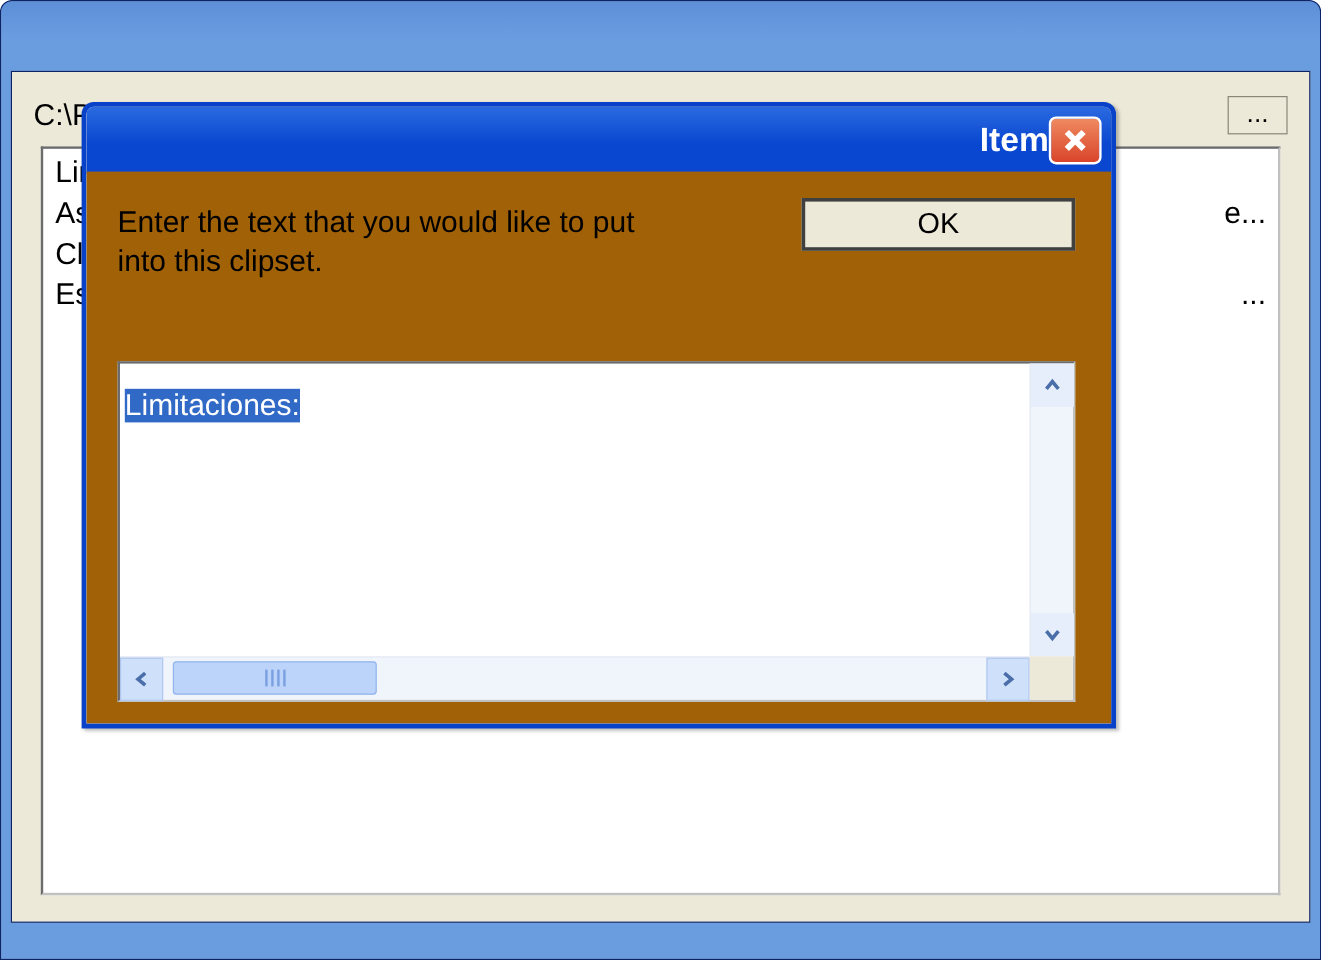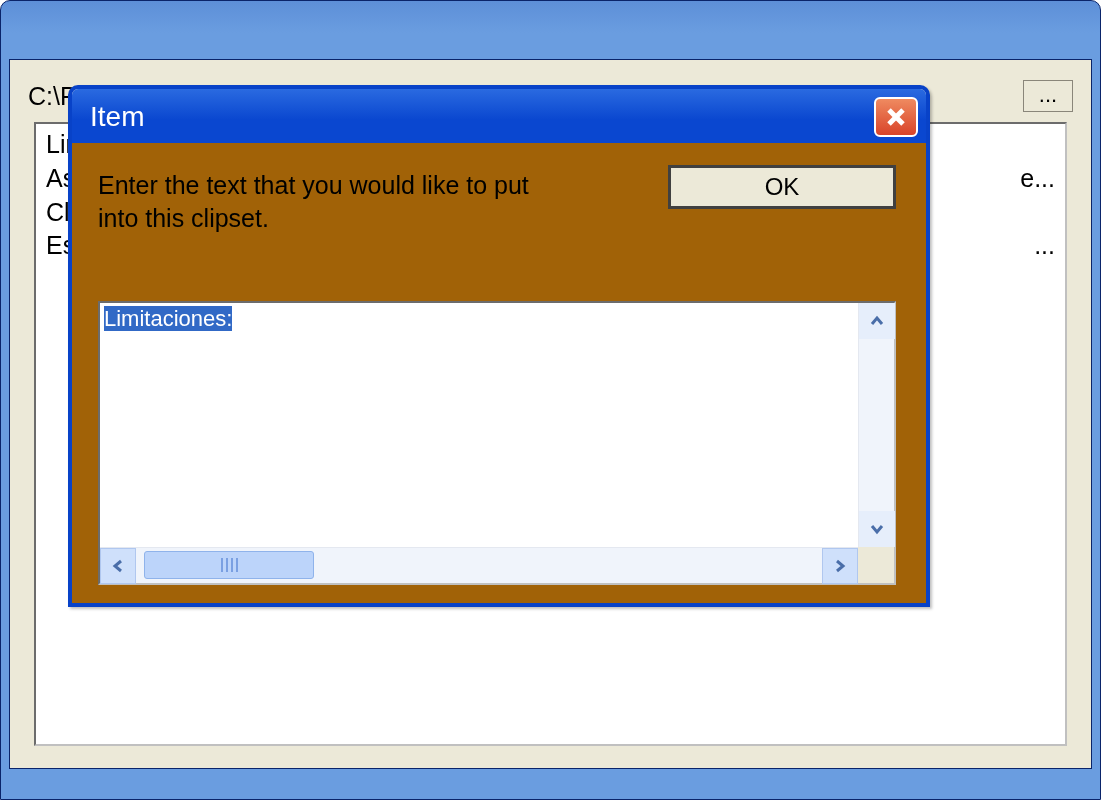--- a/index.html
+++ b/index.html
@@ -95,11 +95,11 @@
   .dlg-titlebar {
     height: 56px;
     background: linear-gradient(to bottom, #2a6ae0 0%, #0a47d0 55%, #0a47d0 100%);
-    display: flex; align-items: center; justify-content: space-between;
+    display: flex; align-items: center; justify-content: flex-end;
     padding: 0 8px 0 18px;
     color: #fff;
     font-size: 28px;
-    font-weight: normal;
+    font-weight: bold;
   }
   .dlg-close {
     width: 44px; height: 40px;

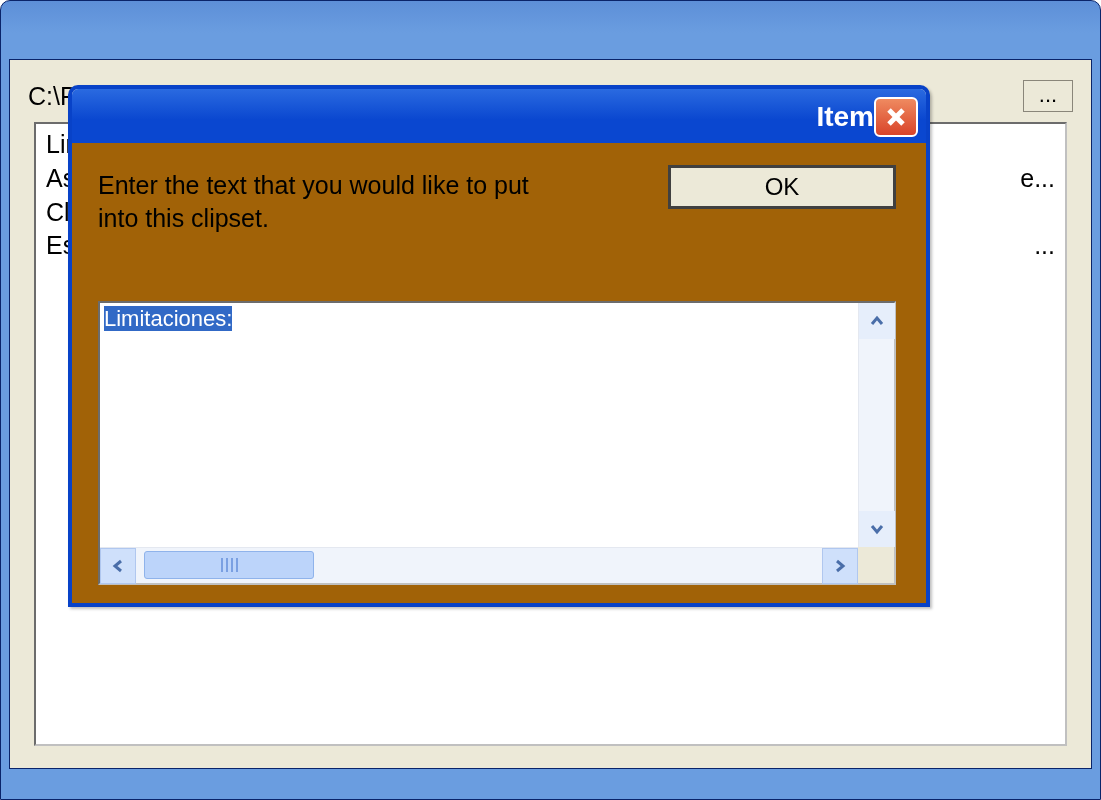--- a/index.html
+++ b/index.html
@@ -143,8 +143,8 @@
   .textarea-content {
     position: absolute;
     left: 0; top: 0; right: 36px; bottom: 36px;
-    padding: 2px 4px;
-    font-size: 22px;
+    padding: 20px 4px;
+    font-size: 25px;
     color: #fff;
     line-height: 1.25;
     white-space: nowrap;

